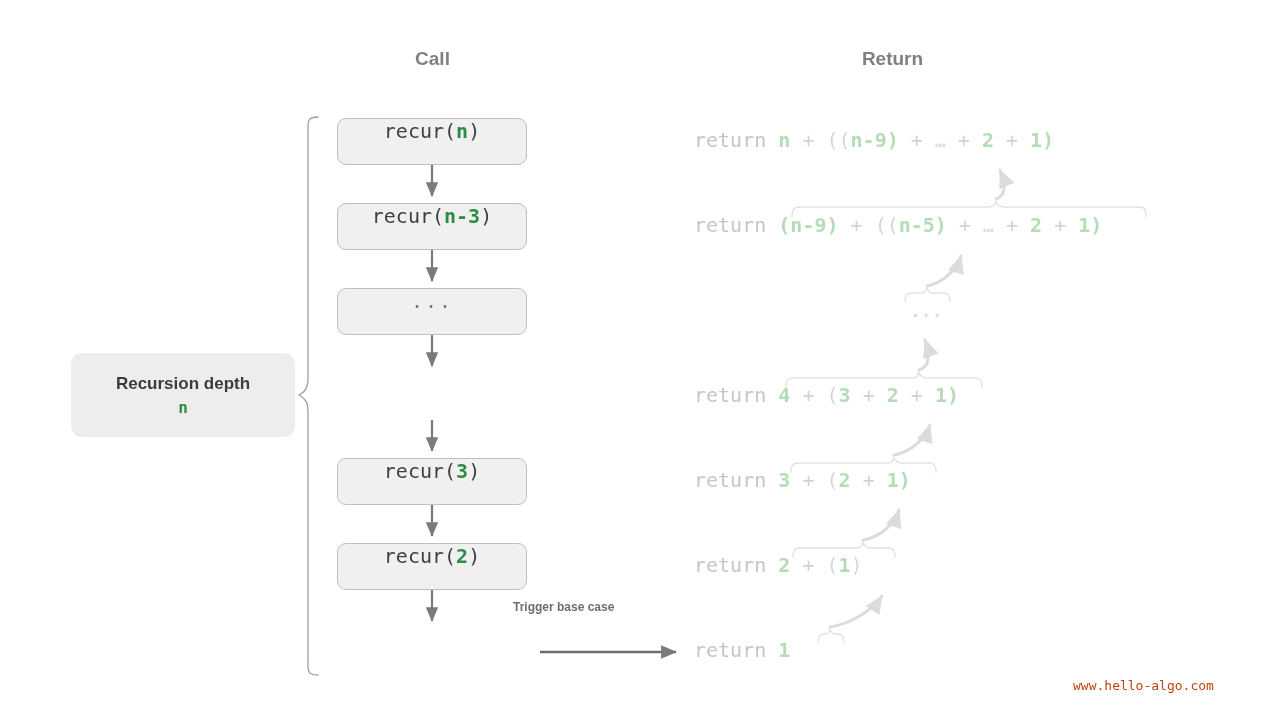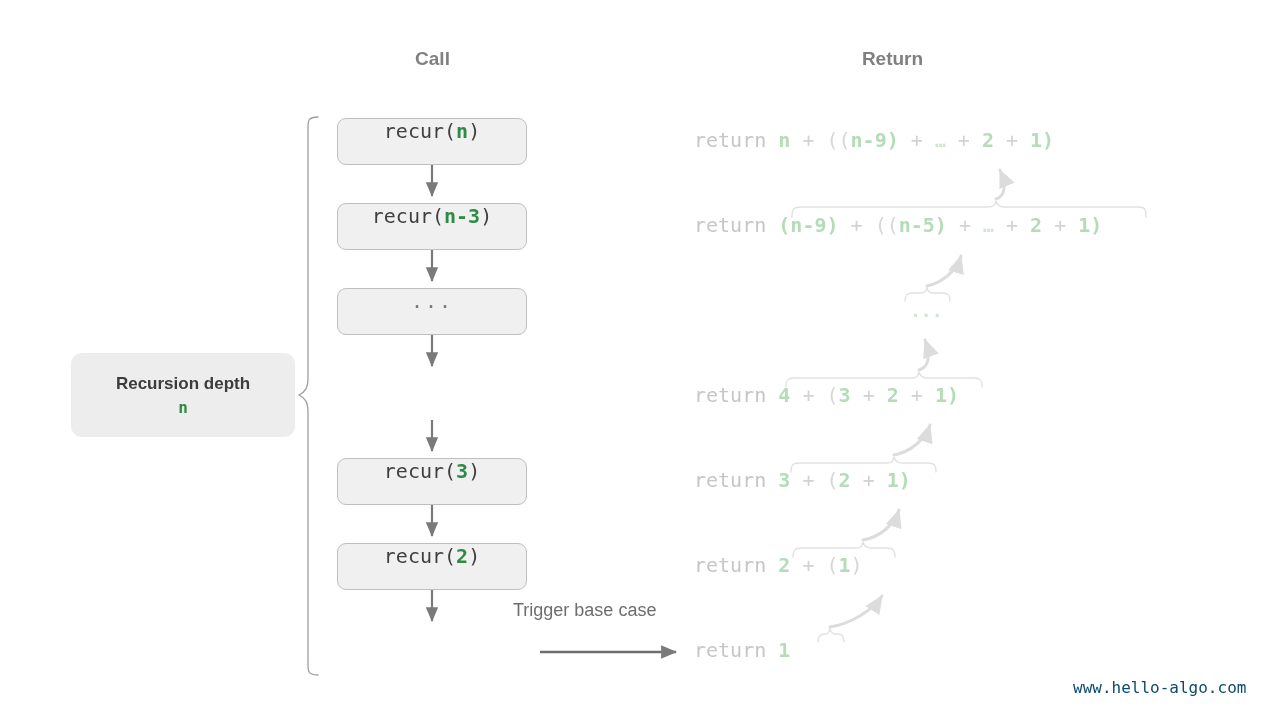--- a/index.html
+++ b/index.html
@@ -85,8 +85,8 @@
   
   .trigger-label {
     font-family: "Liberation Sans", sans-serif;
-    font-weight: normal;
-    font-size: 18px;
+    font-weight: bold;
+    font-size: 12px;
     color: #6e6e6e;
     white-space: nowrap;
   }

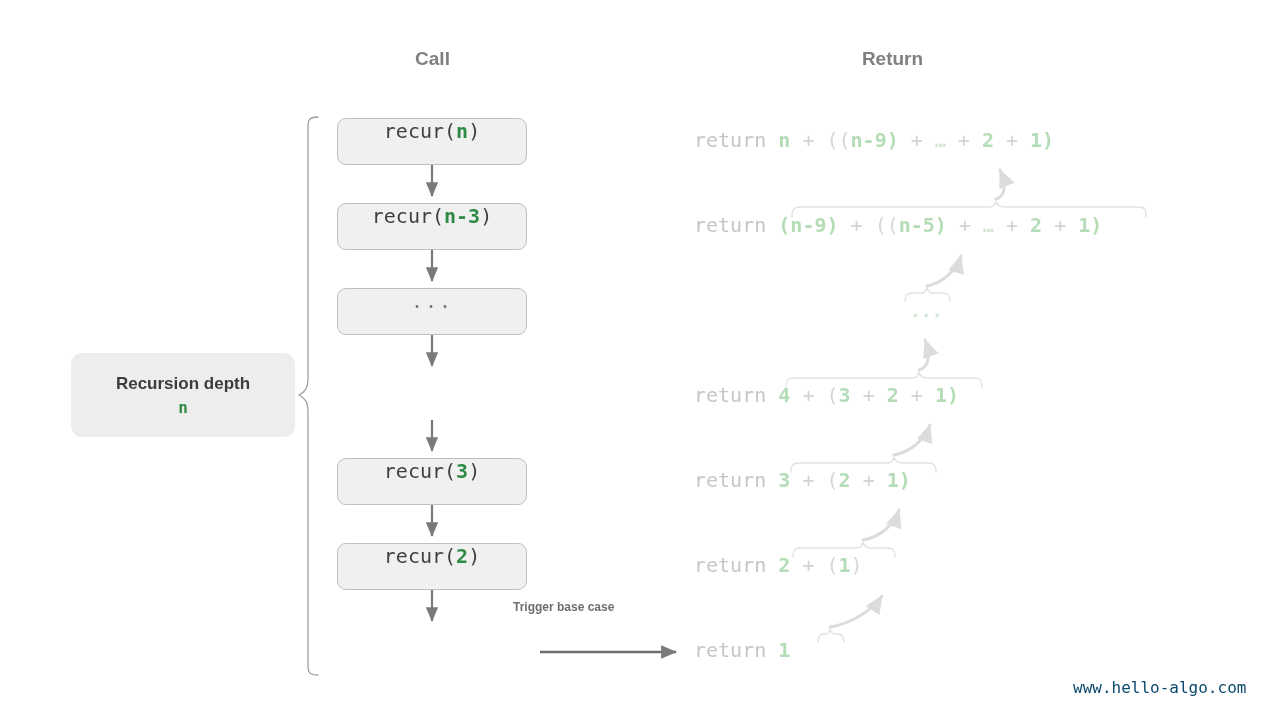--- a/index.html
+++ b/index.html
@@ -107,8 +107,8 @@
   
   .watermark {
     font-family: "DejaVu Sans Mono", monospace;
-    font-size: 16px;
-    color: #0c4a6e;
+    font-size: 13px;
+    color: #c2410c;
     white-space: nowrap;
   }
 

